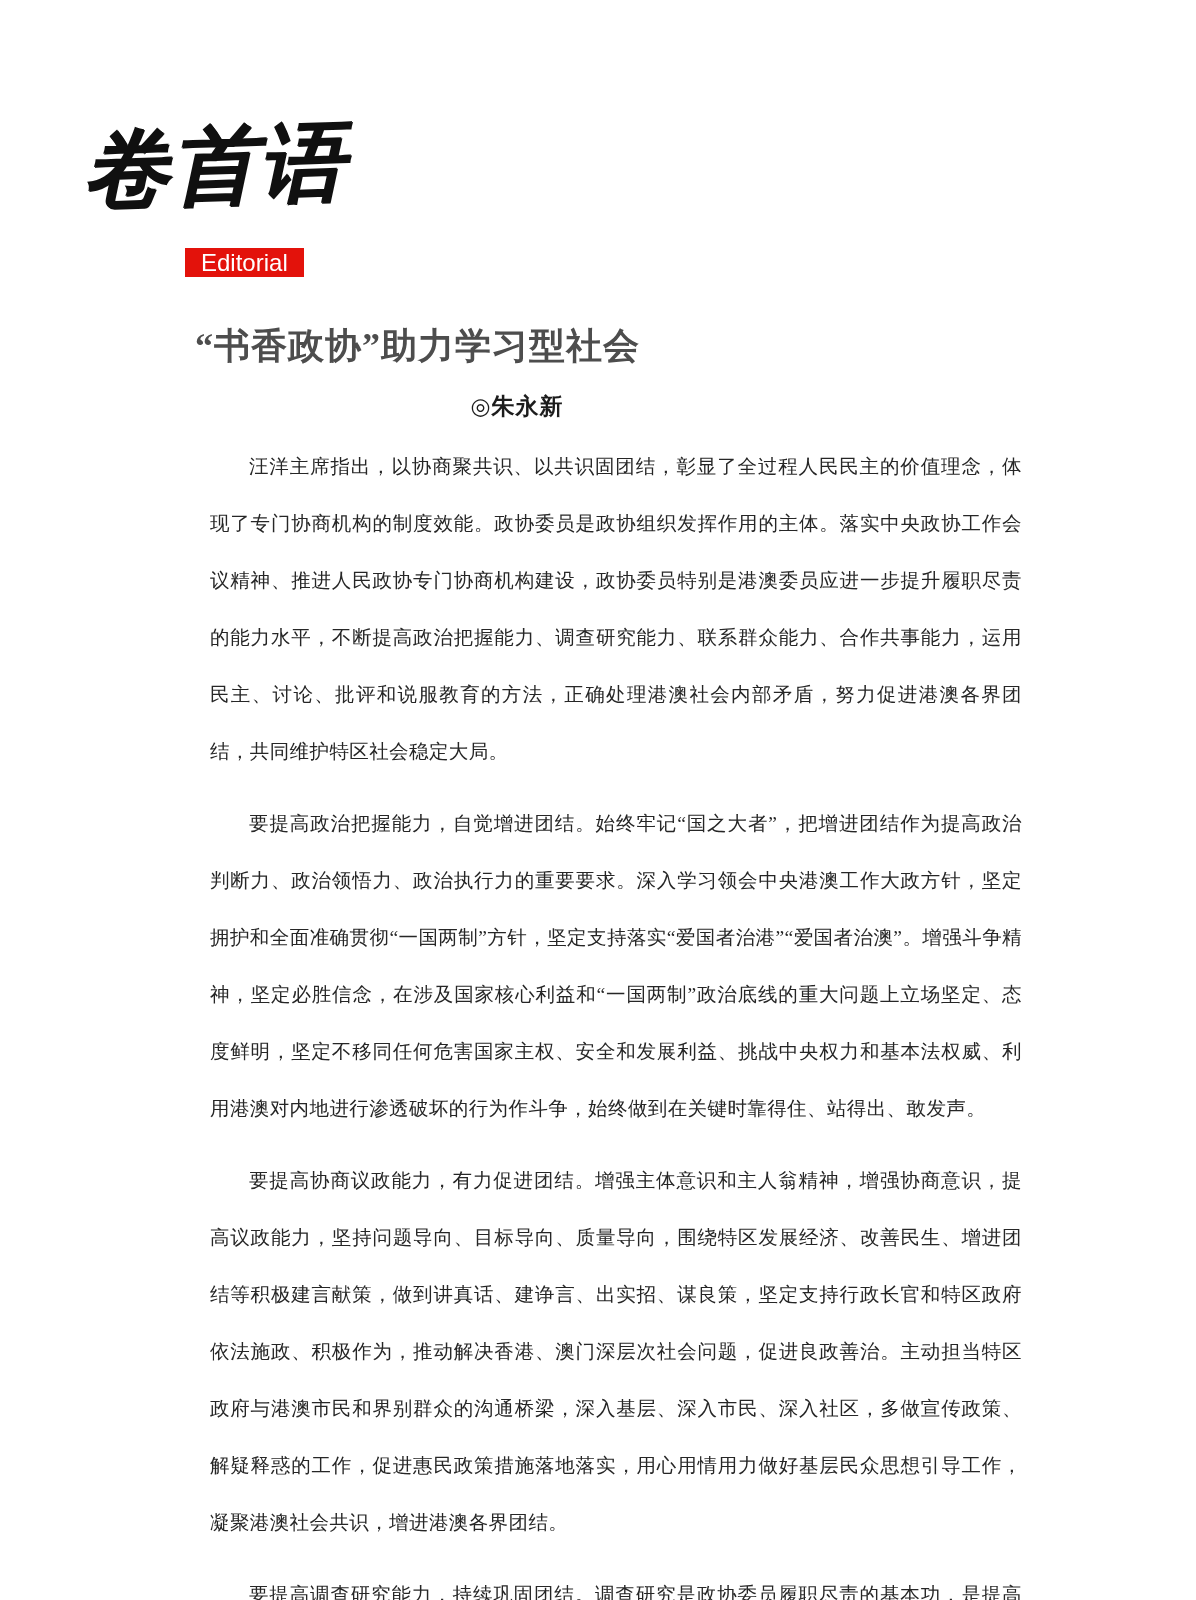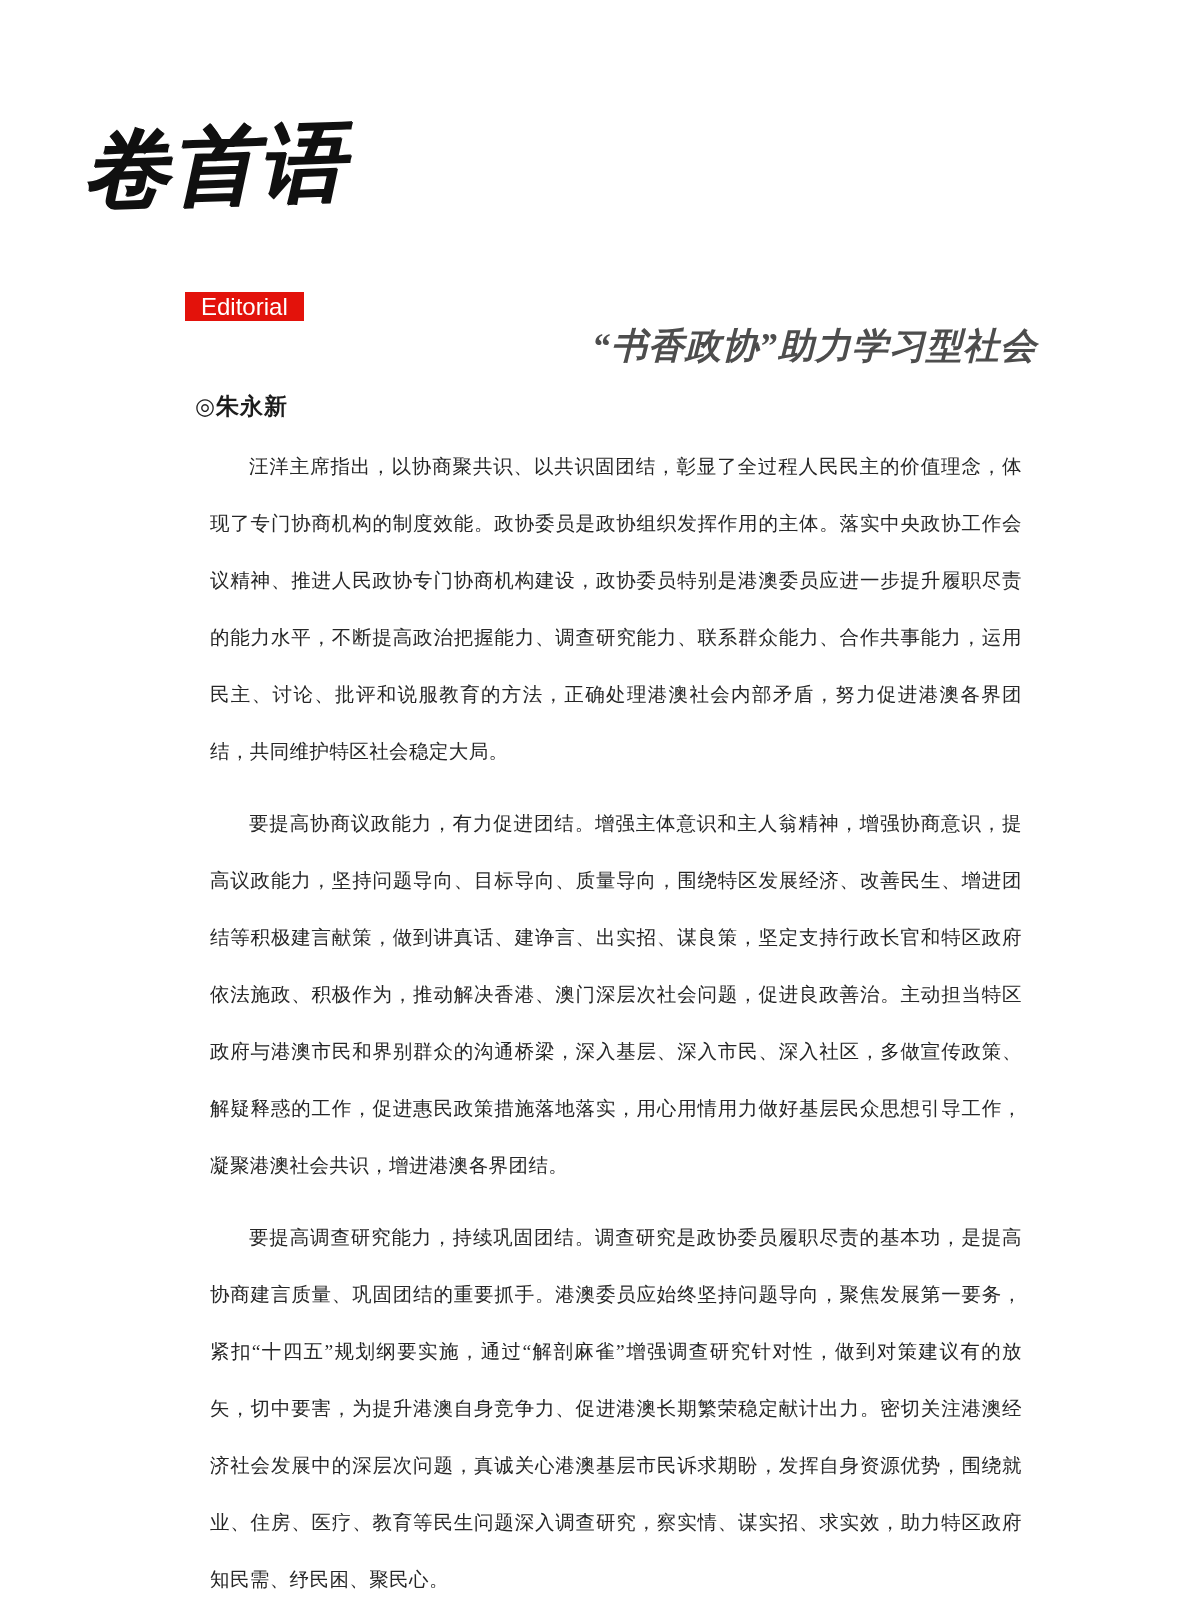--- a/index.html
+++ b/index.html
@@ -42,7 +42,6 @@
     line-height: 29px;
     padding: 0 16px;
     font-weight: 400;
-    margin-top: 44px;
   }
   
   .article {

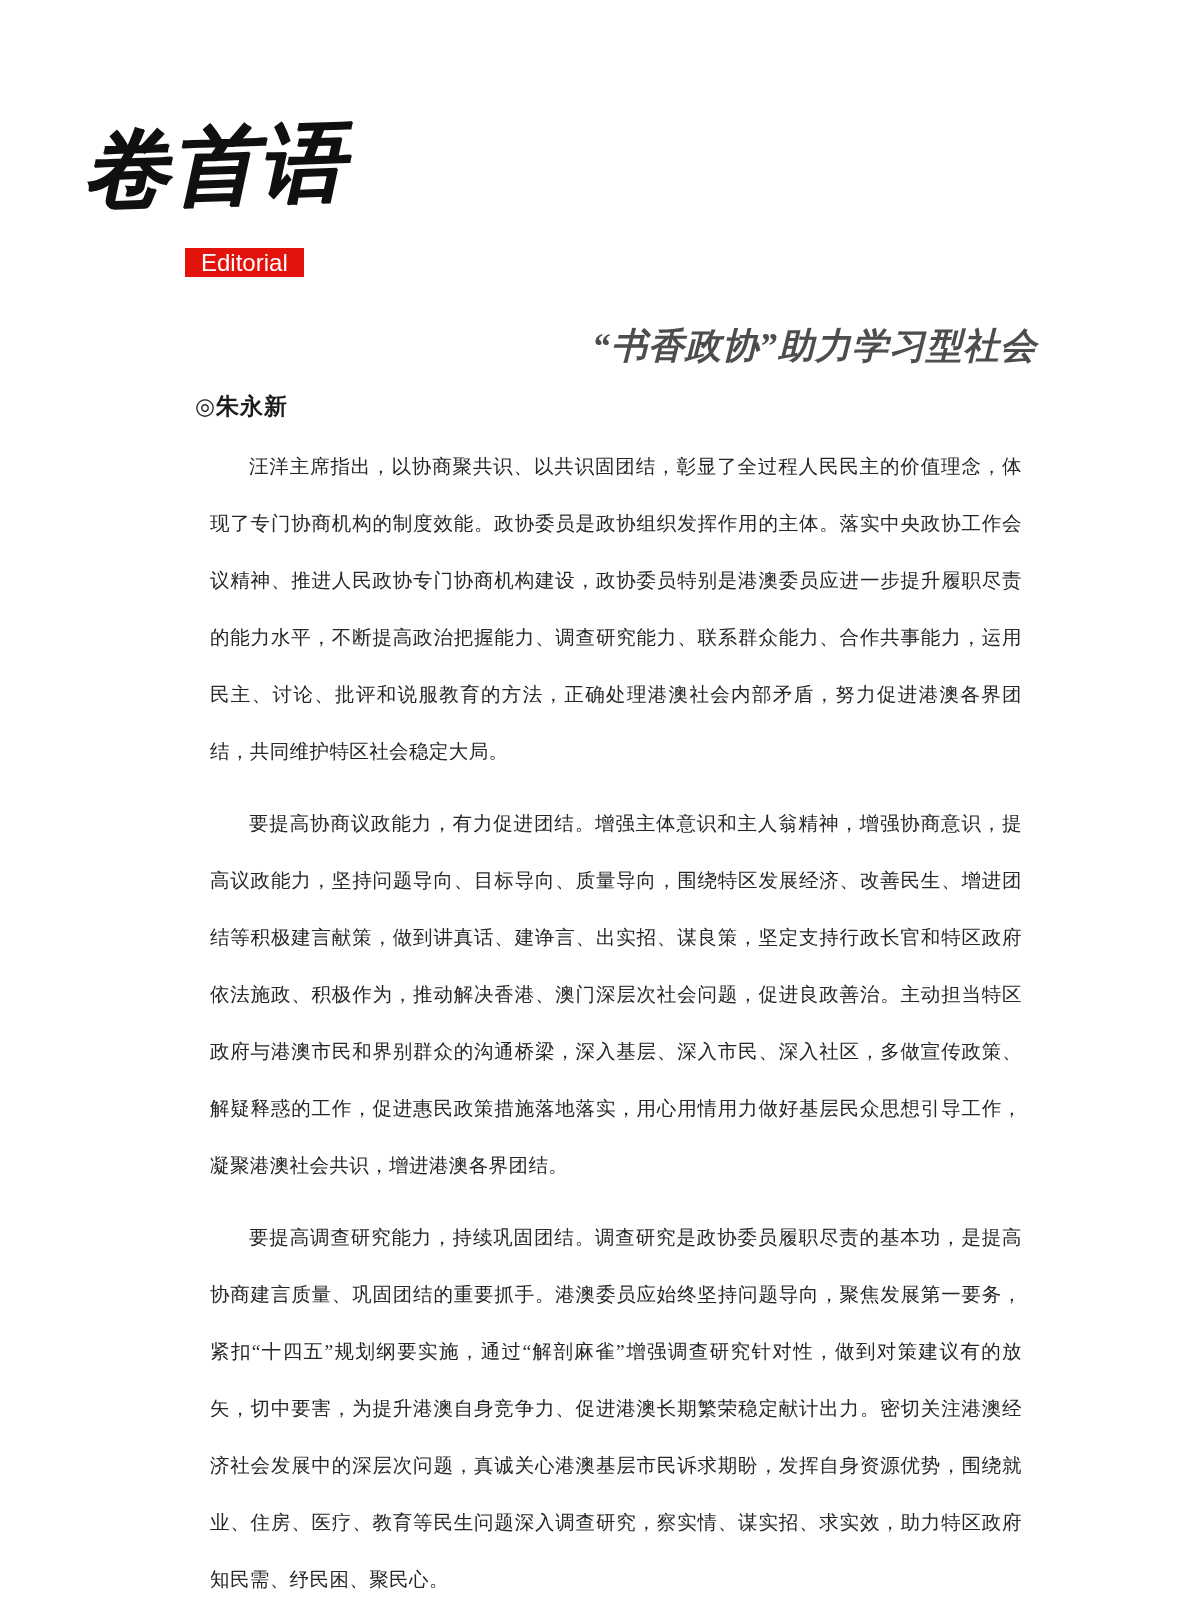--- a/index.html
+++ b/index.html
@@ -53,13 +53,12 @@
   .article-title {
     margin: 0;
     padding-top: 322px;
-    text-align: right;
+    text-align: left;
     font-size: 36px;
     font-weight: 700;
     color: #4d4d4d;
     letter-spacing: 1px;
     font-family: "Liberation Serif", "DejaVu Serif", serif;
-    font-style: italic;
   }
   .article-byline {
     margin-top: 20px;

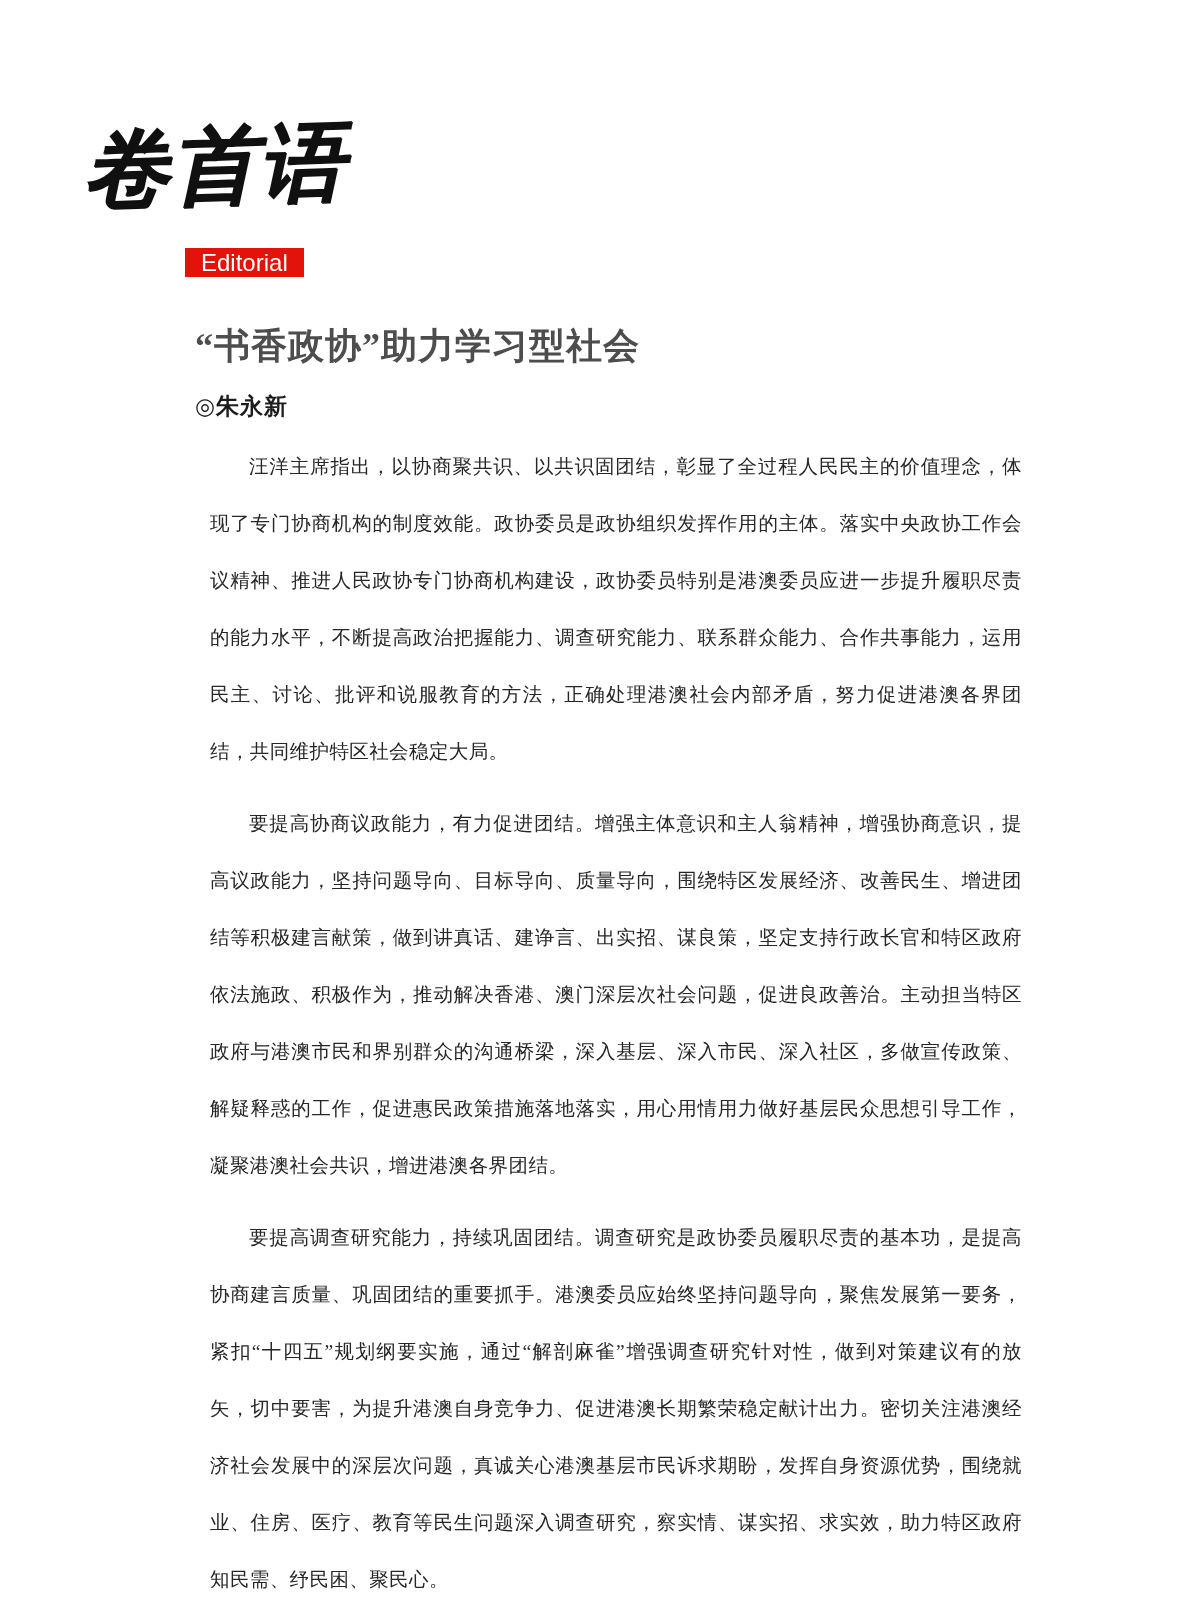--- a/index.html
+++ b/index.html
@@ -62,7 +62,7 @@
   }
   .article-byline {
     margin-top: 20px;
-    text-align: left;
+    text-align: center;
     padding-right: 198px;
     font-family: "Liberation Sans", "DejaVu Sans", sans-serif;
     font-weight: 700;

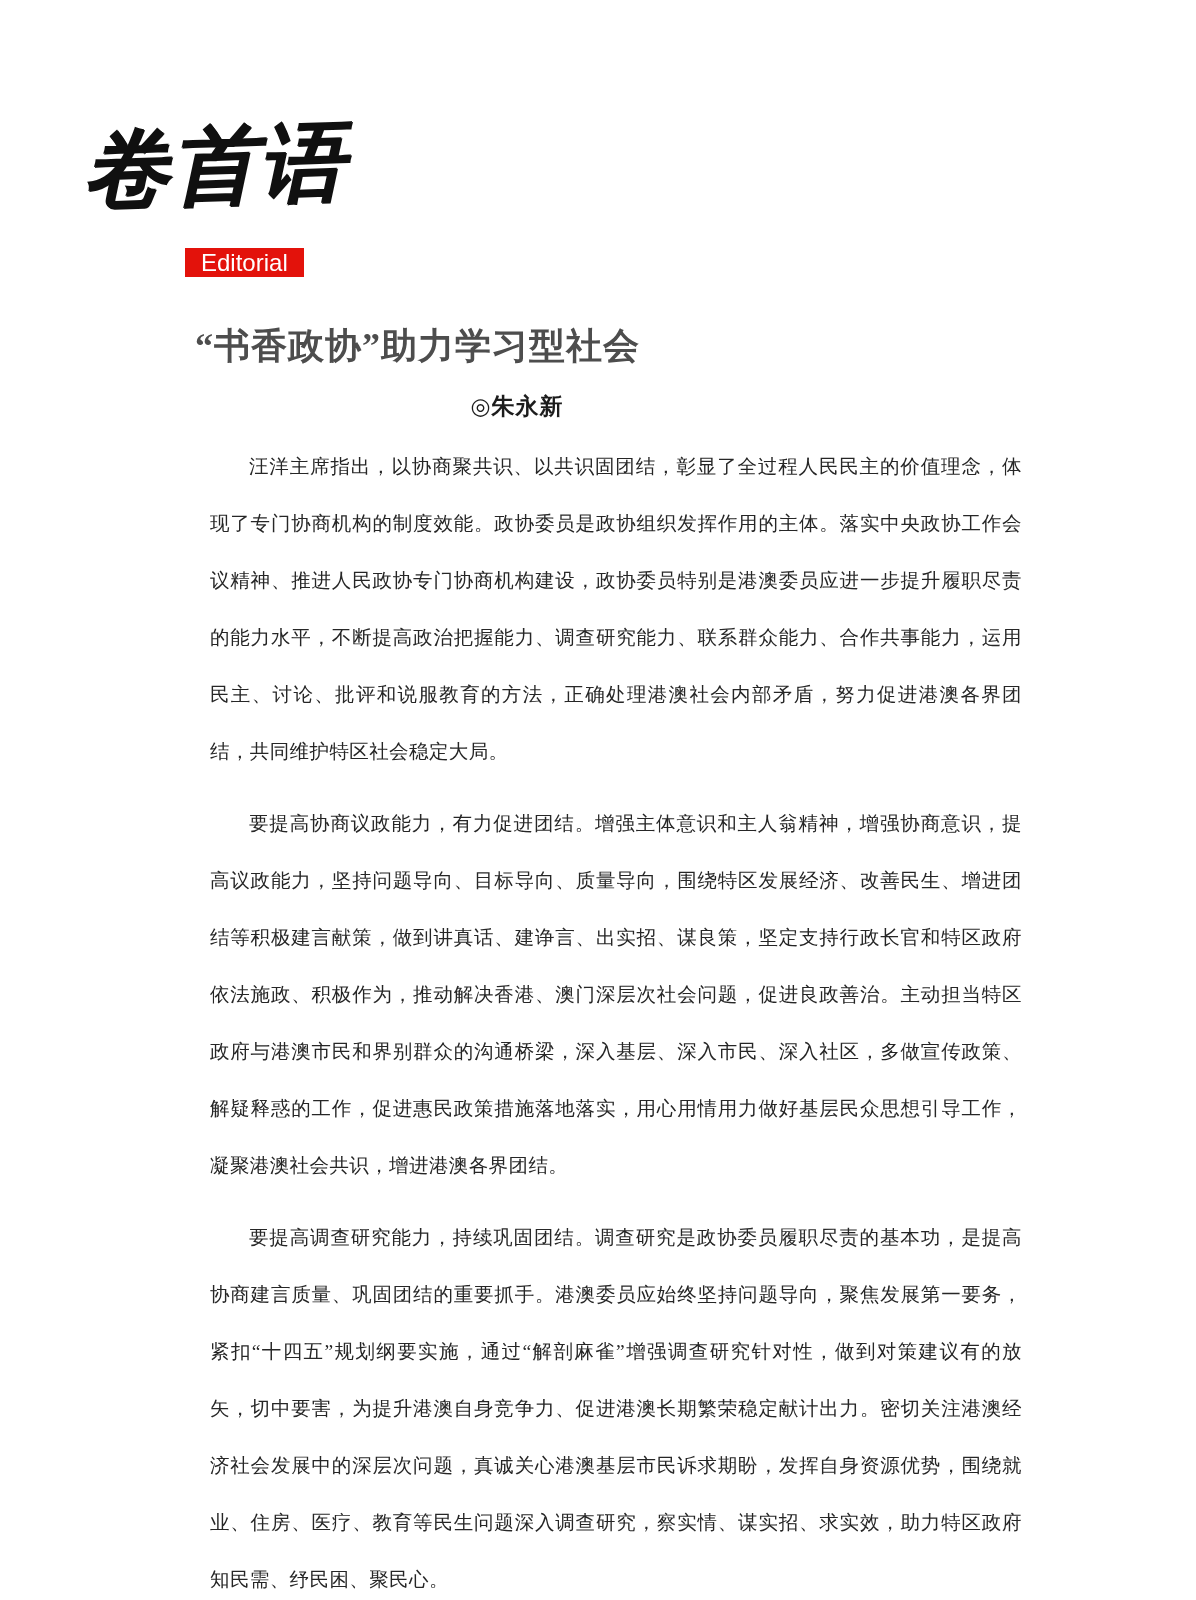--- a/index.html
+++ b/index.html
@@ -98,6 +98,7 @@
     <div class="article-byline">◎朱永新</div>
     <div class="article-body">
         <p>汪洋主席指出，以协商聚共识、以共识固团结，彰显了全过程人民民主的价值理念，体现了专门协商机构的制度效能。政协委员是政协组织发挥作用的主体。落实中央政协工作会议精神、推进人民政协专门协商机构建设，政协委员特别是港澳委员应进一步提升履职尽责的能力水平，不断提高政治把握能力、调查研究能力、联系群众能力、合作共事能力，运用民主、讨论、批评和说服教育的方法，正确处理港澳社会内部矛盾，努力促进港澳各界团结，共同维护特区社会稳定大局。</p>
+        <p>要提高政治把握能力，自觉增进团结。始终牢记“国之大者”，把增进团结作为提高政治判断力、政治领悟力、政治执行力的重要要求。深入学习领会中央港澳工作大政方针，坚定拥护和全面准确贯彻“一国两制”方针，坚定支持落实“爱国者治港”“爱国者治澳”。增强斗争精神，坚定必胜信念，在涉及国家核心利益和“一国两制”政治底线的重大问题上立场坚定、态度鲜明，坚定不移同任何危害国家主权、安全和发展利益、挑战中央权力和基本法权威、利用港澳对内地进行渗透破坏的行为作斗争，始终做到在关键时靠得住、站得出、敢发声。</p>
         <p>要提高协商议政能力，有力促进团结。增强主体意识和主人翁精神，增强协商意识，提高议政能力，坚持问题导向、目标导向、质量导向，围绕特区发展经济、改善民生、增进团结等积极建言献策，做到讲真话、建诤言、出实招、谋良策，坚定支持行政长官和特区政府依法施政、积极作为，推动解决香港、澳门深层次社会问题，促进良政善治。主动担当特区政府与港澳市民和界别群众的沟通桥梁，深入基层、深入市民、深入社区，多做宣传政策、解疑释惑的工作，促进惠民政策措施落地落实，用心用情用力做好基层民众思想引导工作，凝聚港澳社会共识，增进港澳各界团结。</p>
         <p>要提高调查研究能力，持续巩固团结。调查研究是政协委员履职尽责的基本功，是提高协商建言质量、巩固团结的重要抓手。港澳委员应始终坚持问题导向，聚焦发展第一要务，紧扣“十四五”规划纲要实施，通过“解剖麻雀”增强调查研究针对性，做到对策建议有的放矢，切中要害，为提升港澳自身竞争力、促进港澳长期繁荣稳定献计出力。密切关注港澳经济社会发展中的深层次问题，真诚关心港澳基层市民诉求期盼，发挥自身资源优势，围绕就业、住房、医疗、教育等民生问题深入调查研究，察实情、谋实招、求实效，助力特区政府知民需、纾民困、聚民心。</p>
       </div>

